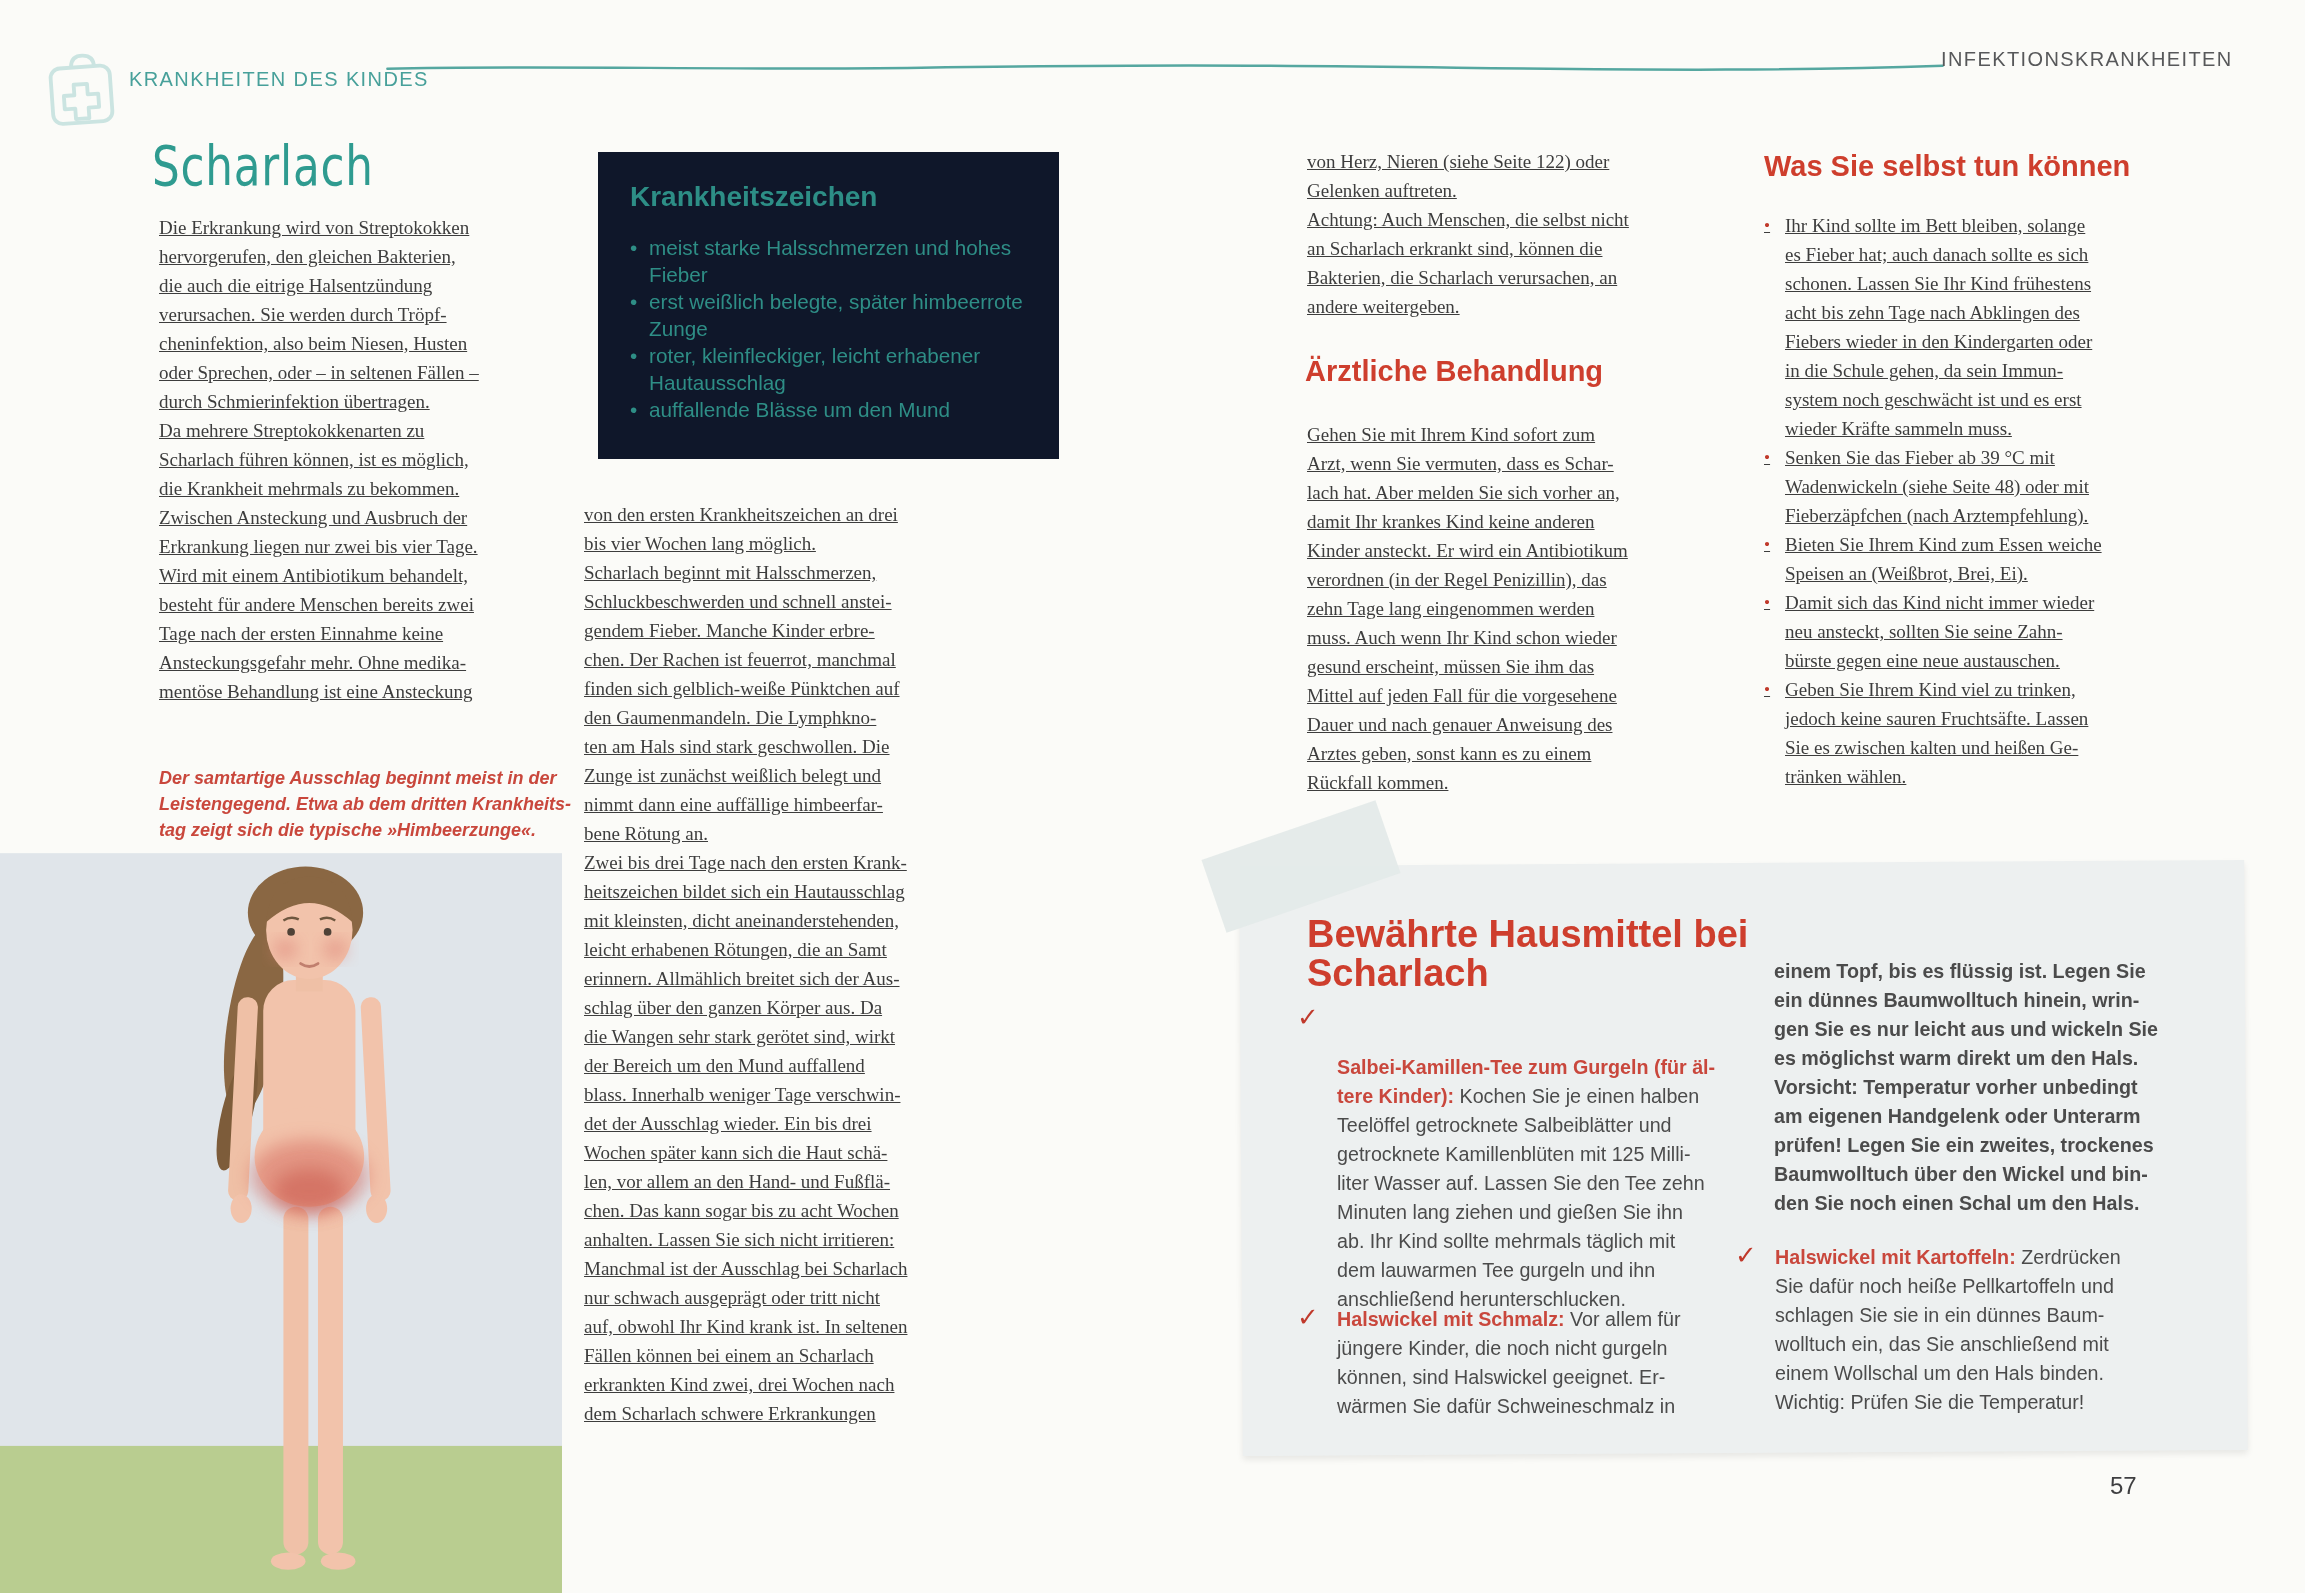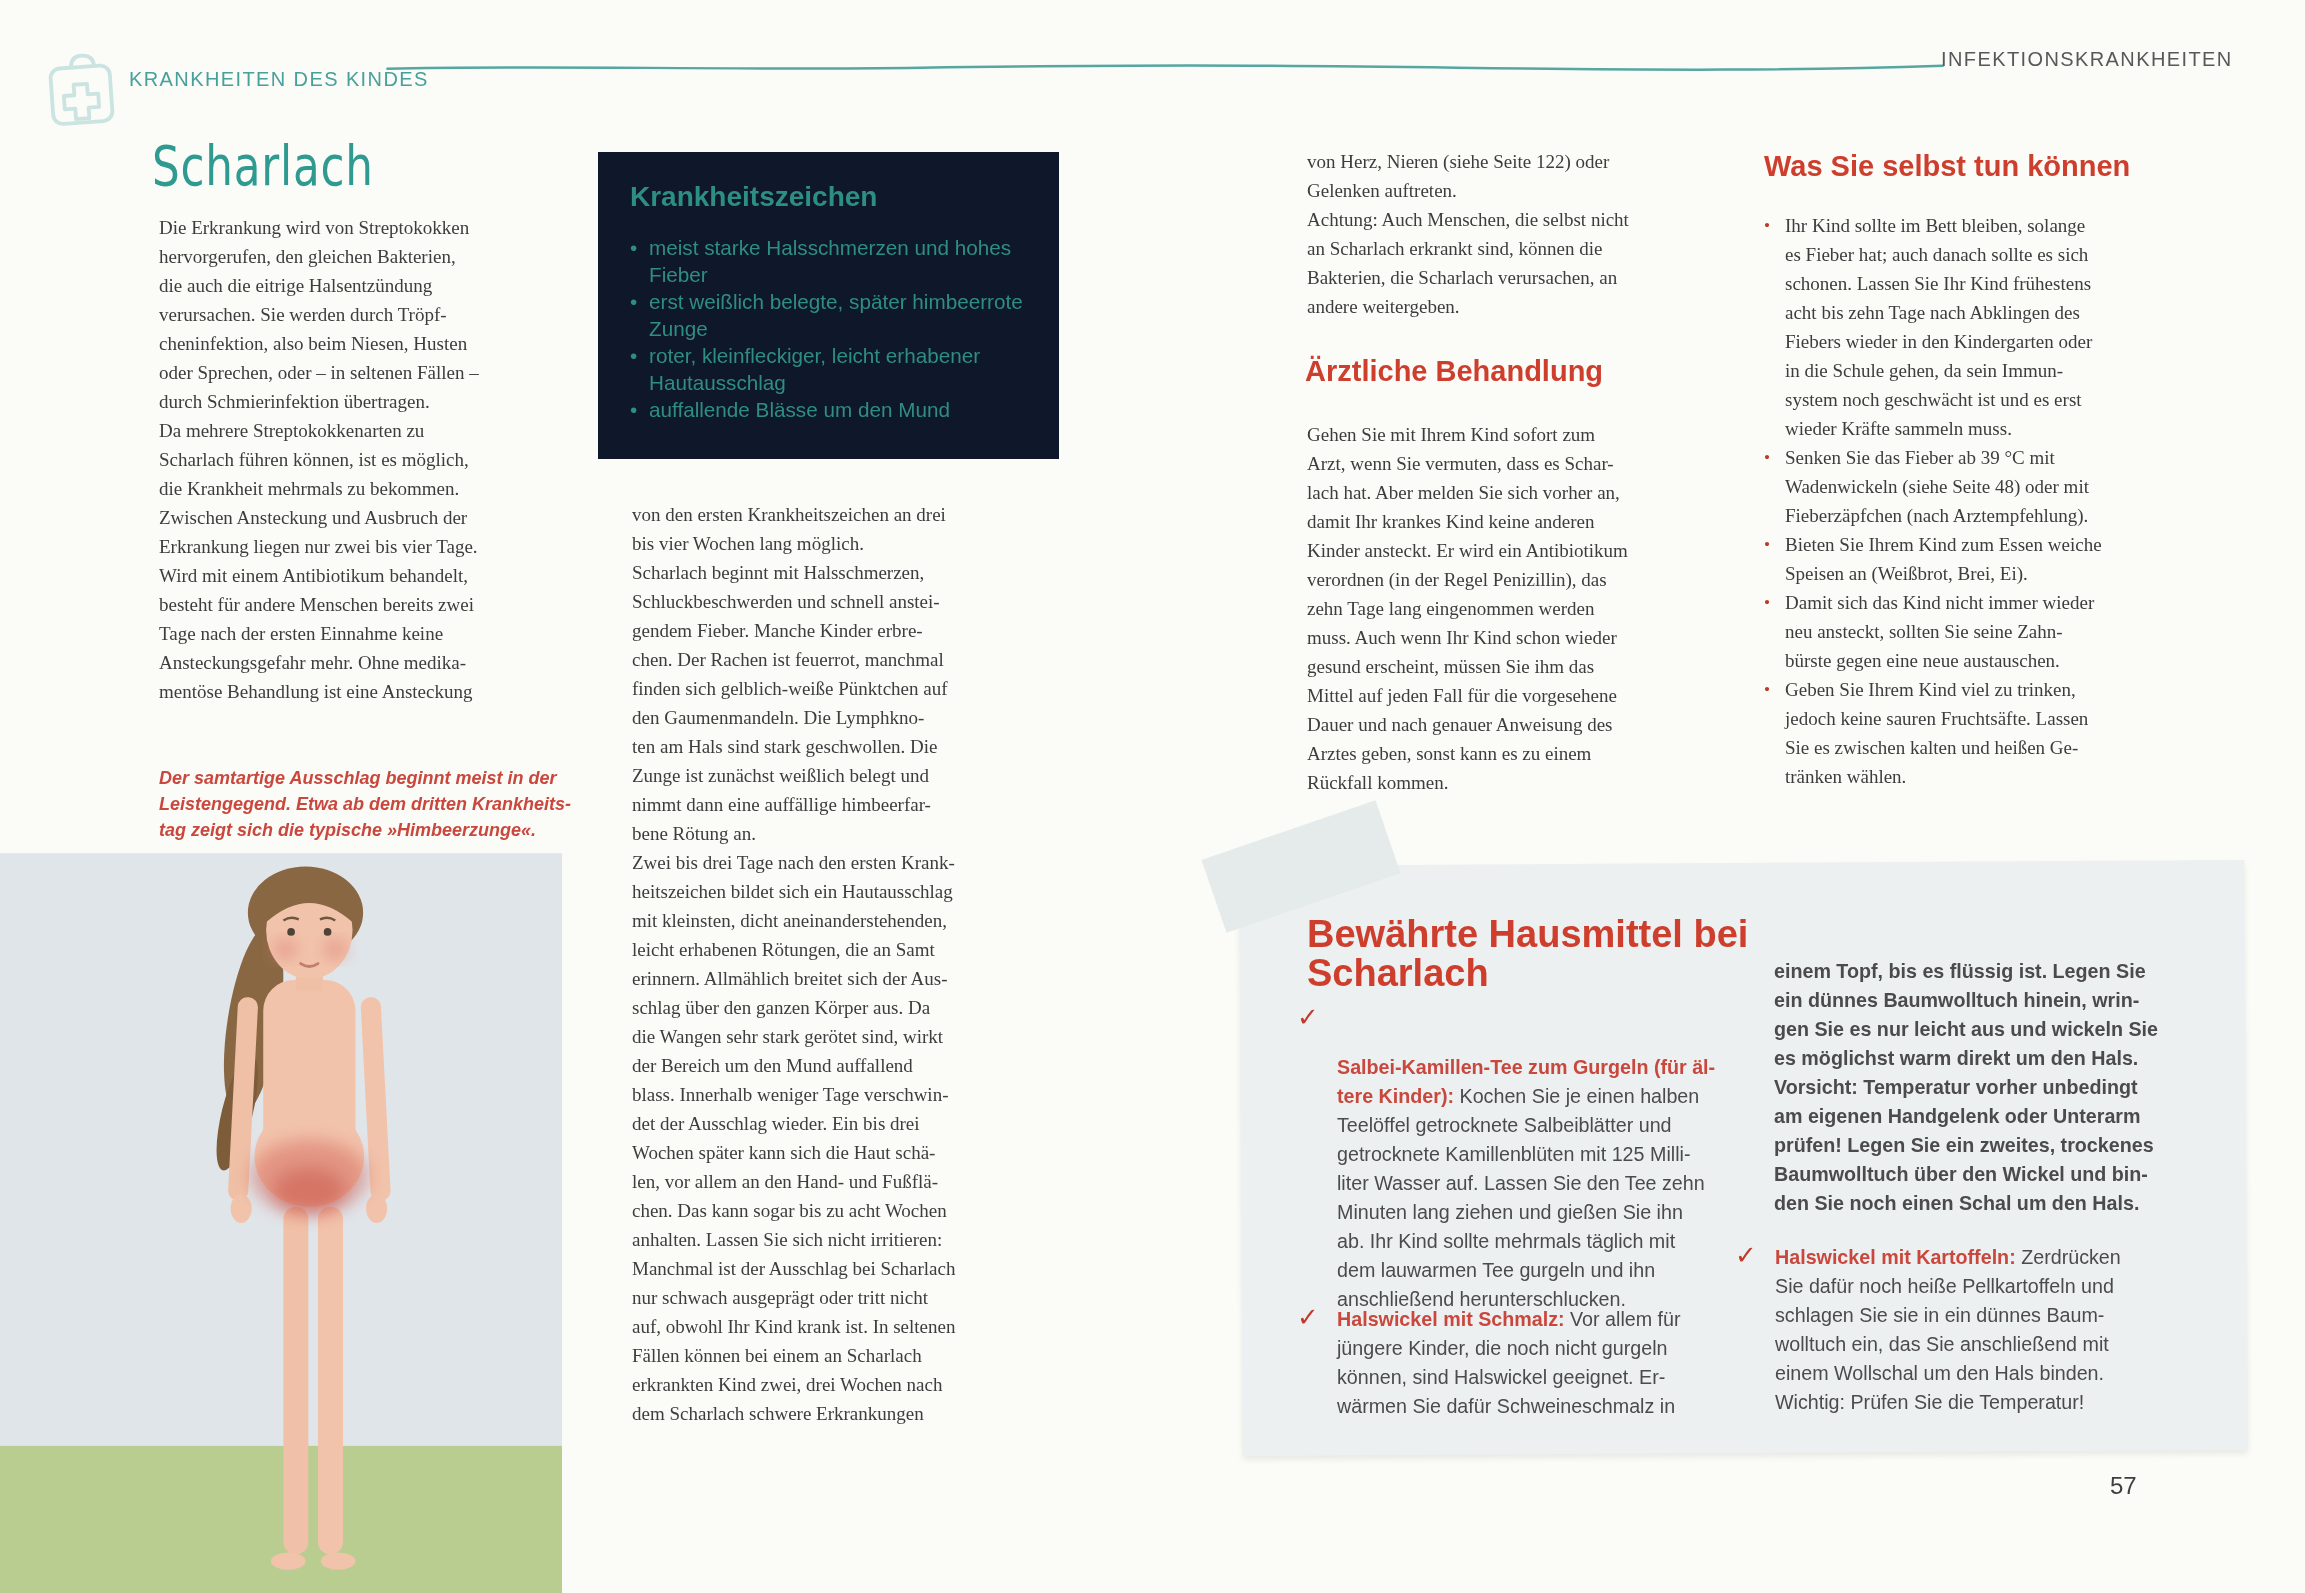--- a/index.html
+++ b/index.html
@@ -17,7 +17,7 @@
   
   .title{left:152px;top:133px;font-family:"DejaVu Sans",sans-serif;font-size:56px;font-weight:400;
          color:#2f9b90;transform:scaleX(0.78);transform-origin:0 0;letter-spacing:1px;}
-  .serif{font-size:19px;line-height:29px;text-align:left;}
+  .serif{font-size:19px;line-height:29px;text-align:left;text-decoration:underline;}
   .intro{left:159px;top:213px;width:413px;}
   .caption{left:159px;top:765px;width:413px;font-family:"Liberation Sans",sans-serif;
            font-style:italic;font-weight:bold;font-size:18px;line-height:26px;color:#c9473c;}

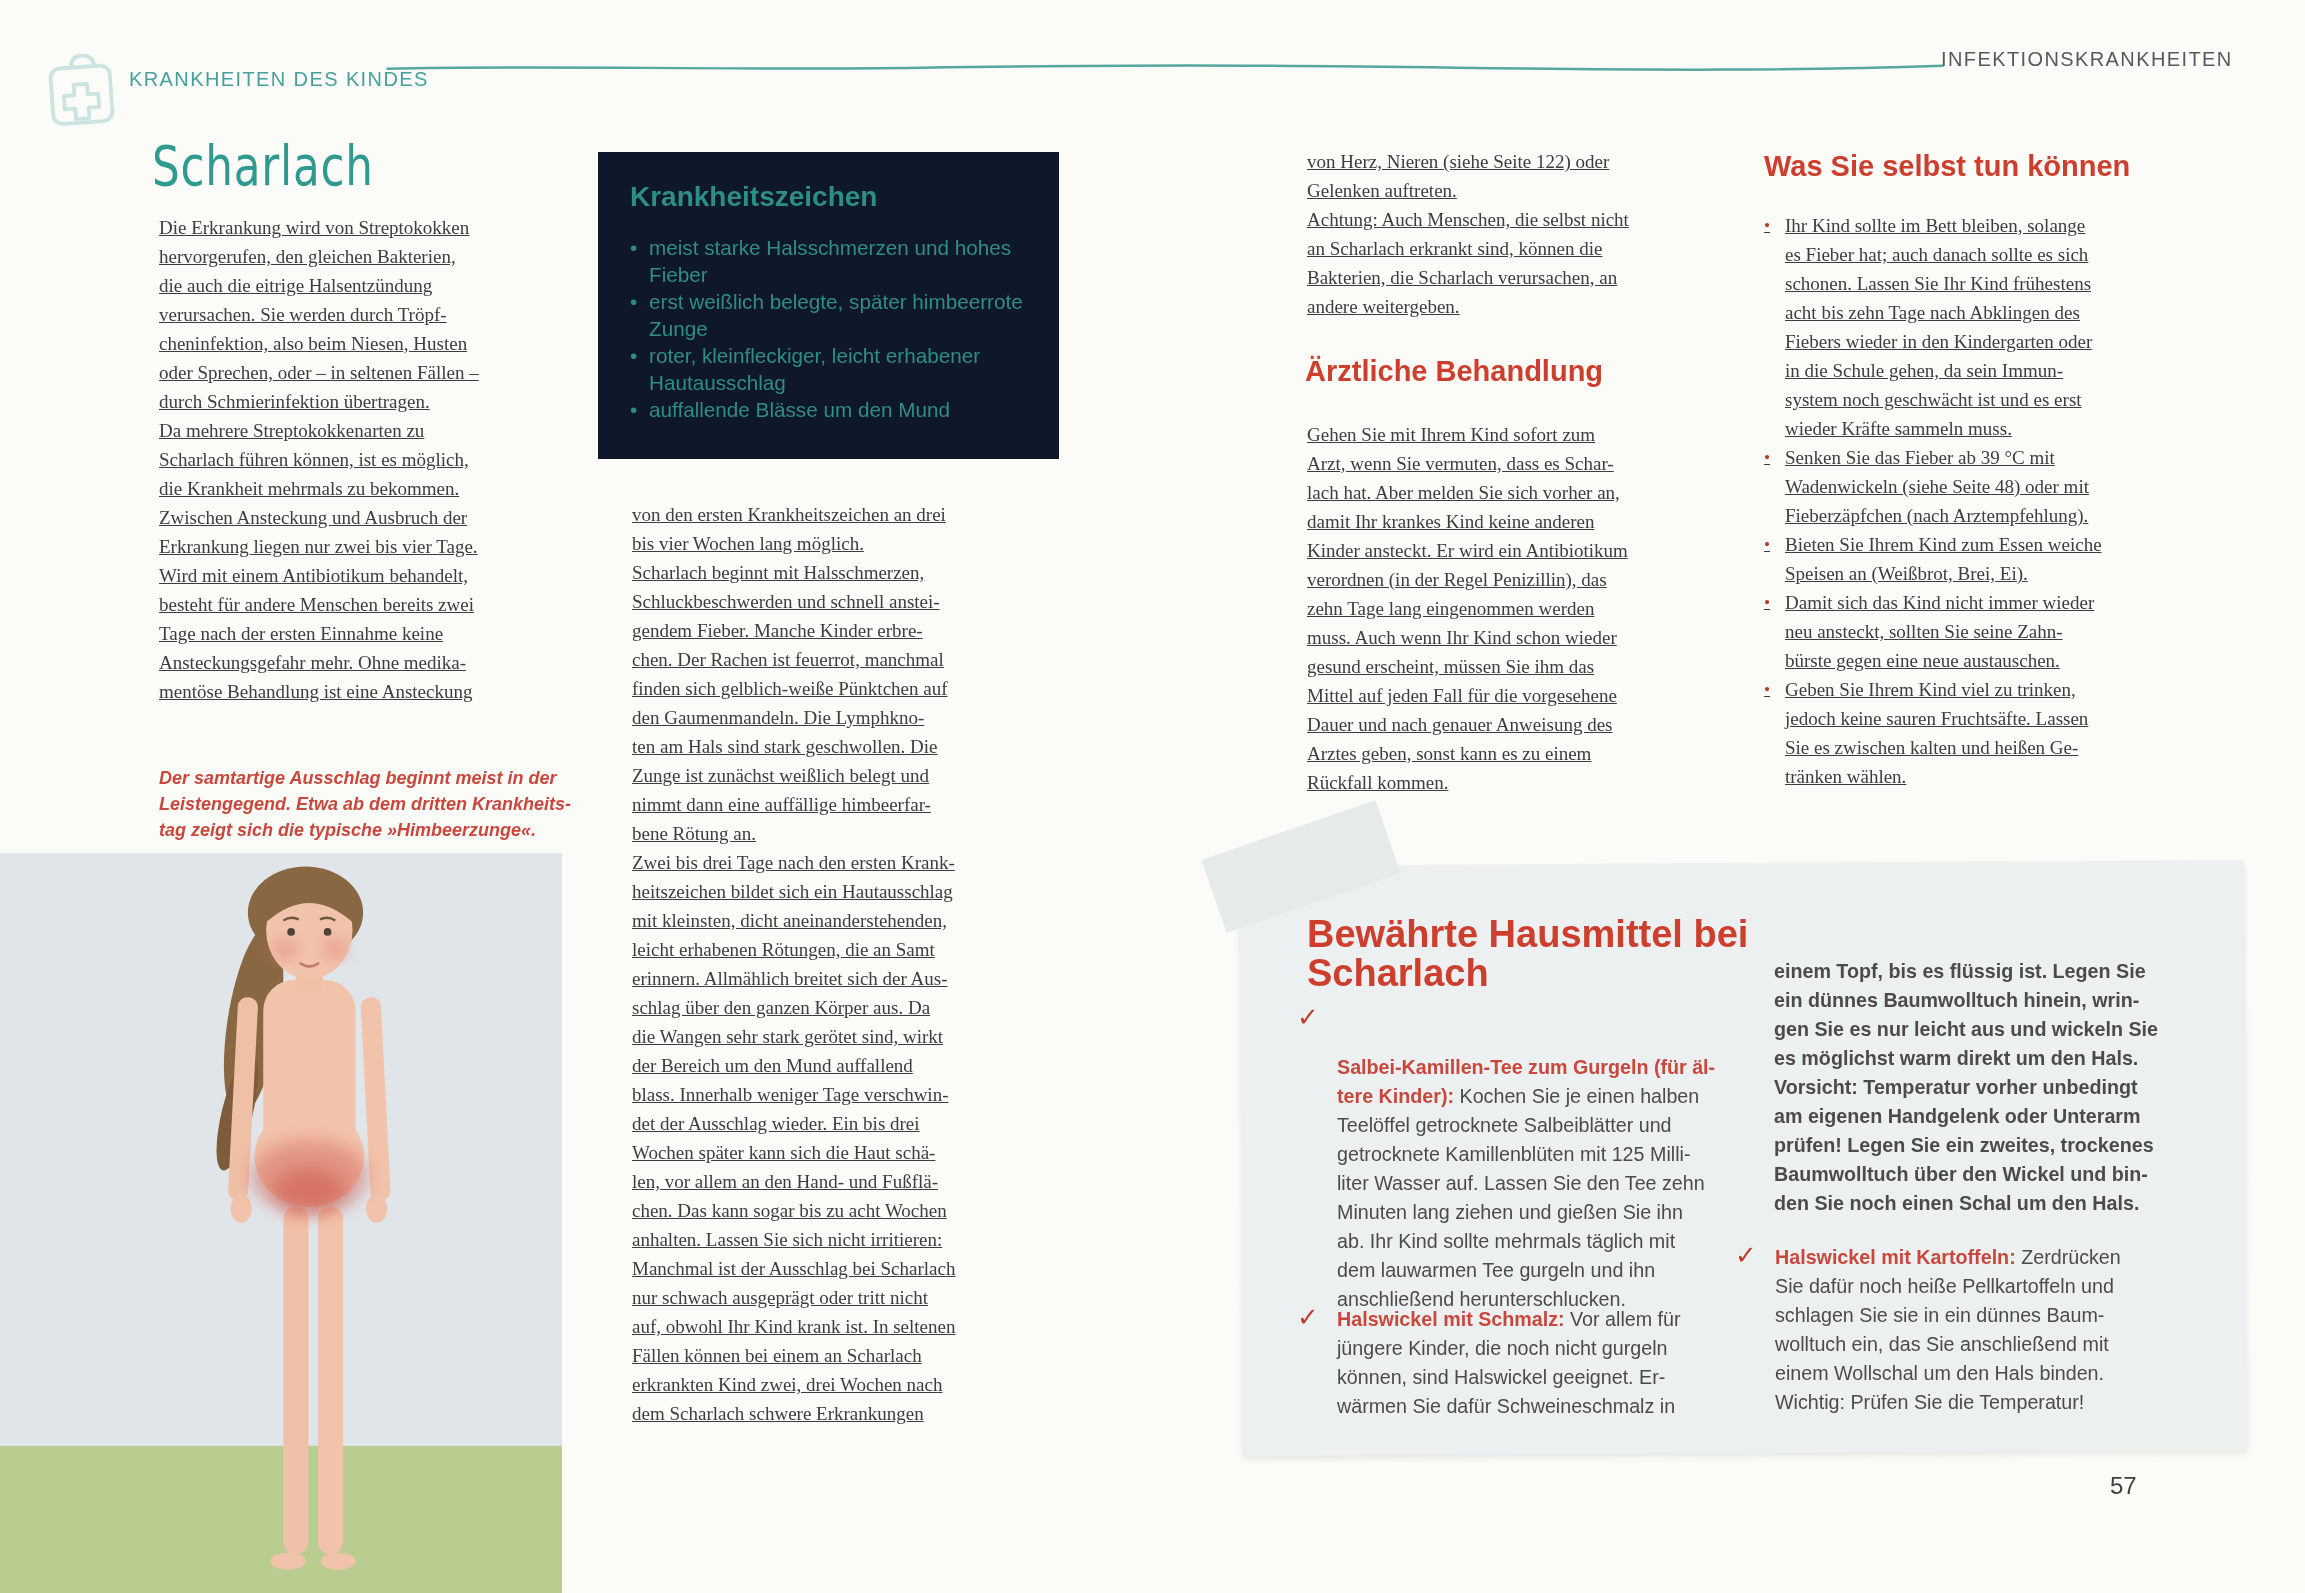--- a/index.html
+++ b/index.html
@@ -31,7 +31,7 @@
   .kzlist li{display:flex;align-items:flex-start;}
   .kzlist .blt{width:19px;flex:0 0 19px;}
   
-  .col2{left:632px;top:500px;width:413px;}
+  .col2{left:584px;top:500px;width:413px;}
   .col3top{left:1307px;top:147px;width:413px;}
   .redhead{font-family:"Liberation Sans",sans-serif;font-weight:bold;font-size:29px;color:#ce3e2d;}
   .trhead{left:1305px;top:355px;}

